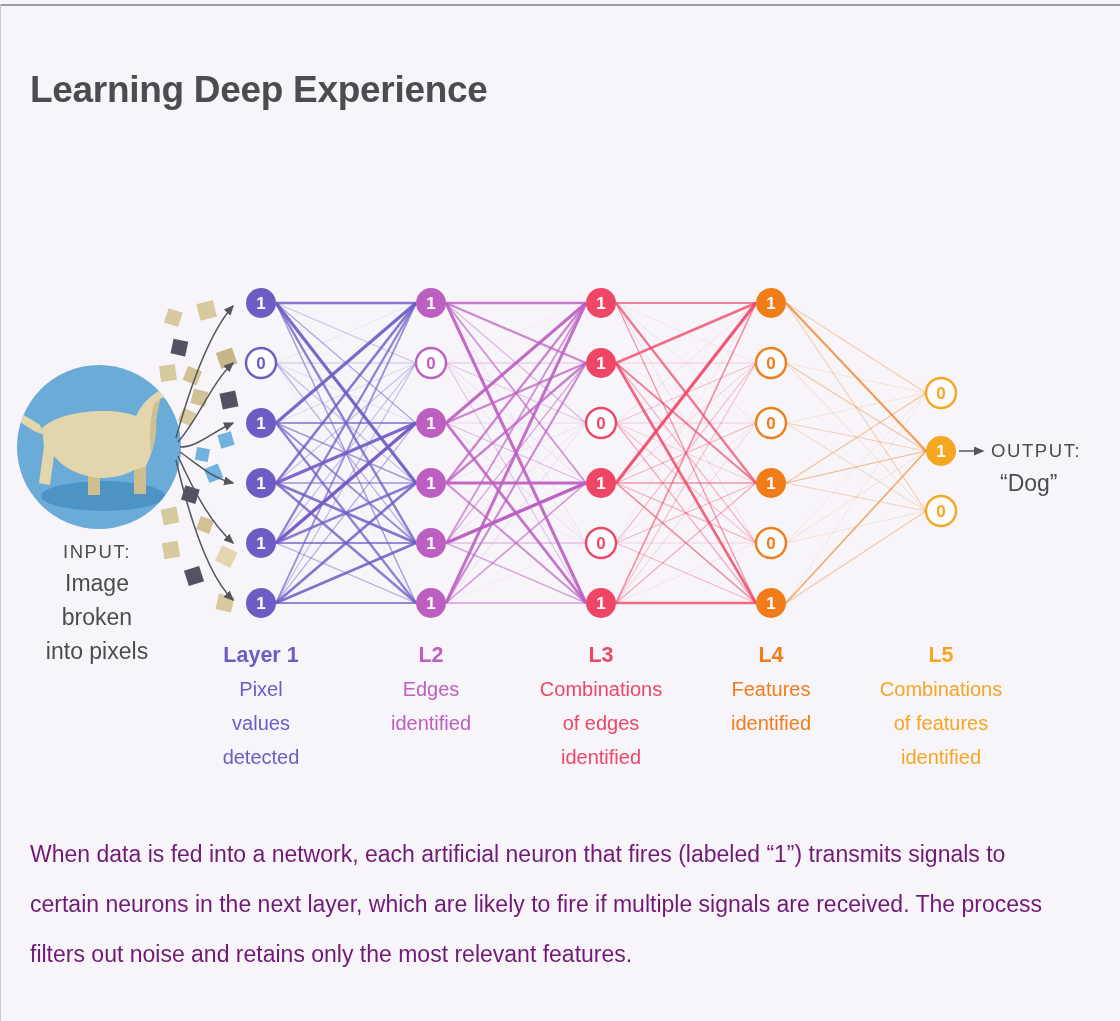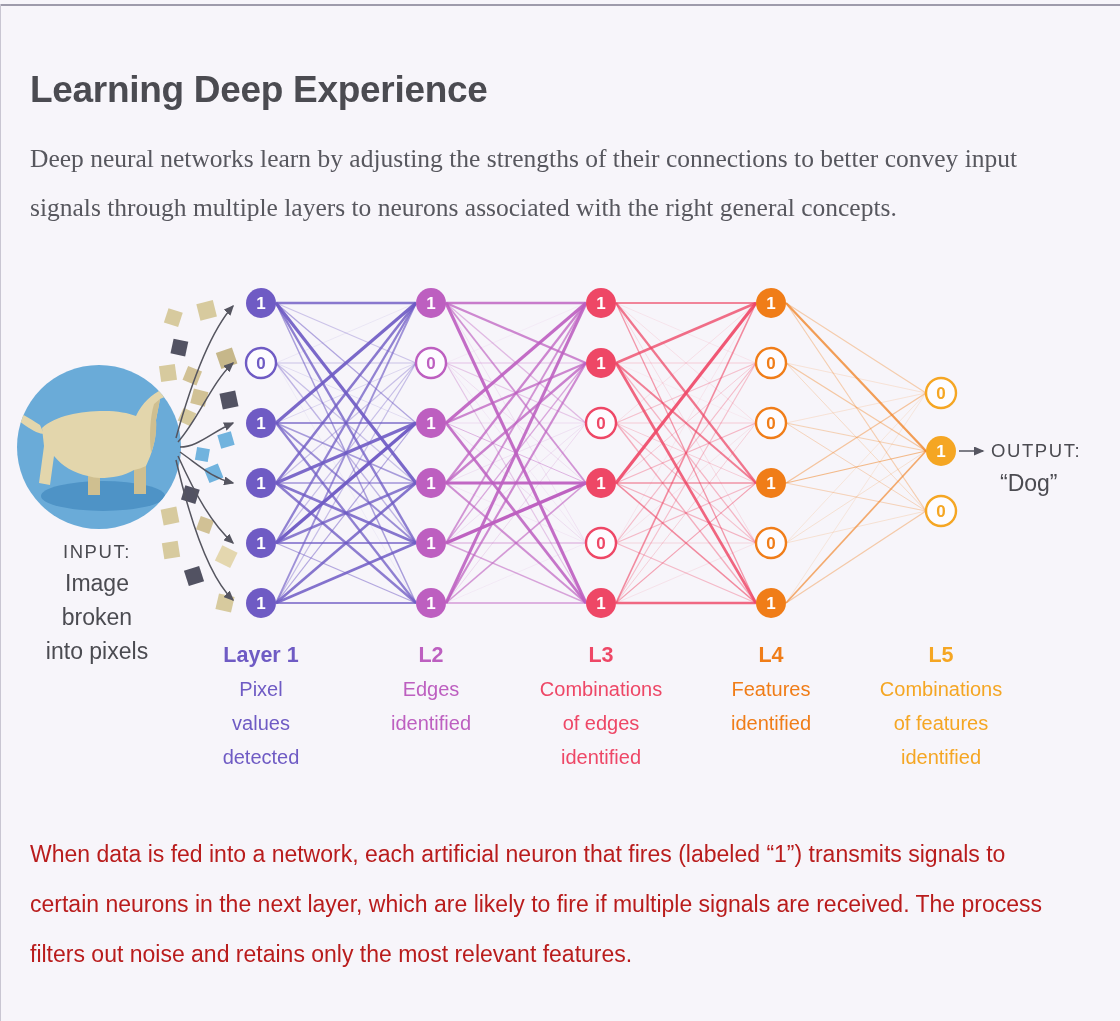--- a/index.html
+++ b/index.html
@@ -94,7 +94,6 @@
   <div id="left-rule"></div>
 
   <h1 id="headline">Learning Deep Experience</h1>
-  <p id="dek">Deep neural networks learn by adjusting the strengths of their connections to better convey input signals through multiple layers to neurons associated with the right general concepts.</p>
 
   <div id="diagram">
     <svg id="nn-svg" width="1120" height="520" viewBox="0 0 1120 520">

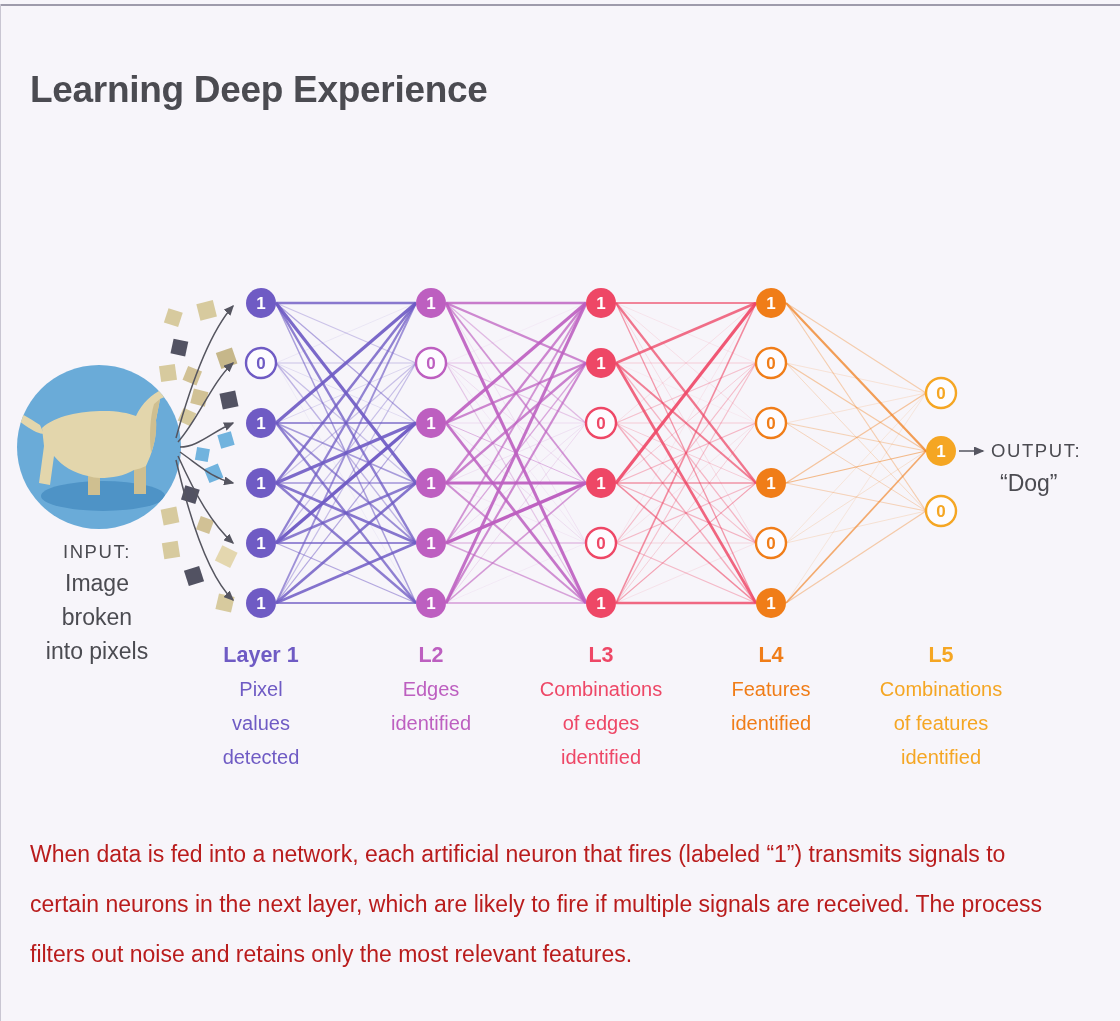--- a/index.html
+++ b/index.html
@@ -44,7 +44,7 @@
     font-family:"Liberation Sans", sans-serif;
     font-size:23px;
     line-height:50px;
-    color:#b91c1c;
+    color:#701a75;
   }
   
   #diagram{

